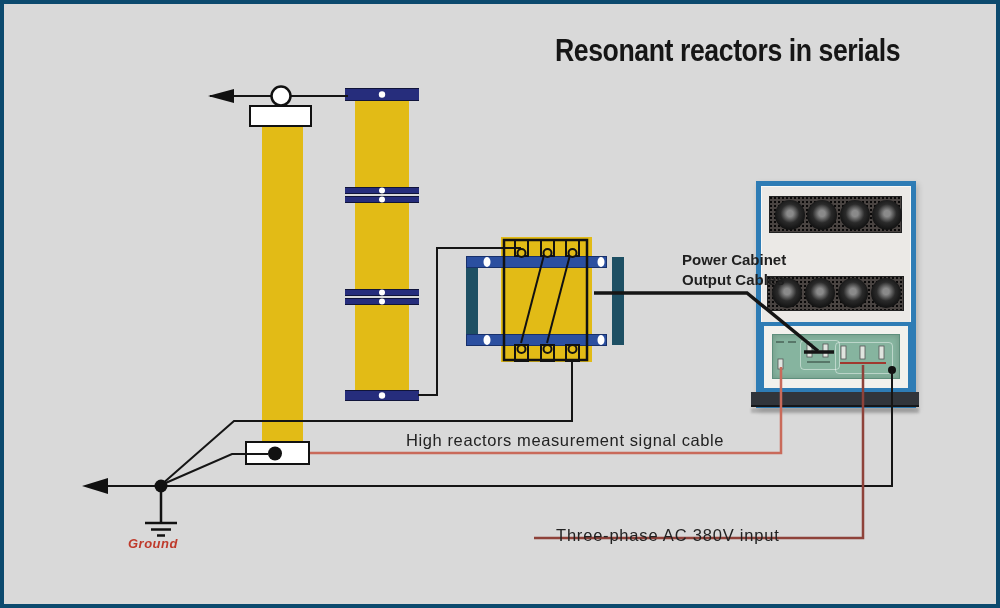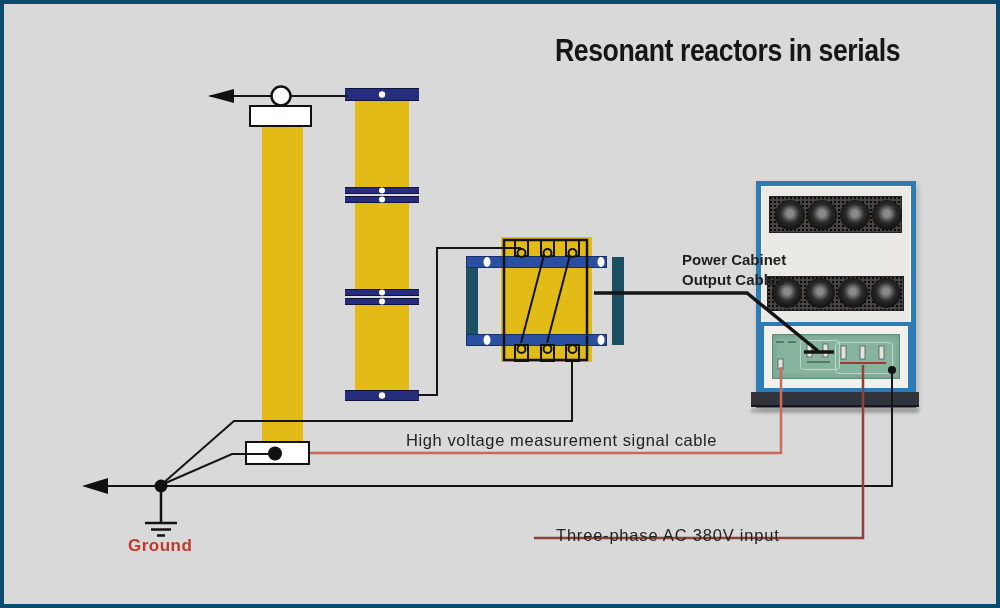--- a/index.html
+++ b/index.html
@@ -185,7 +185,7 @@
   <div class="abs lbl title">Resonant reactors in serials</div>
   <div class="abs lbl lbl-output pre">Power Cabinet
 Output Cables</div>
-  <div class="abs lbl lbl-hv">High voltage measurement signal cable</div>
+  <div class="abs lbl lbl-hv">High reactors measurement signal cable</div>
   <div class="abs lbl lbl-3ph">Three-phase AC 380V input</div>
   <div class="abs lbl lbl-ground">Ground</div>
 </div>

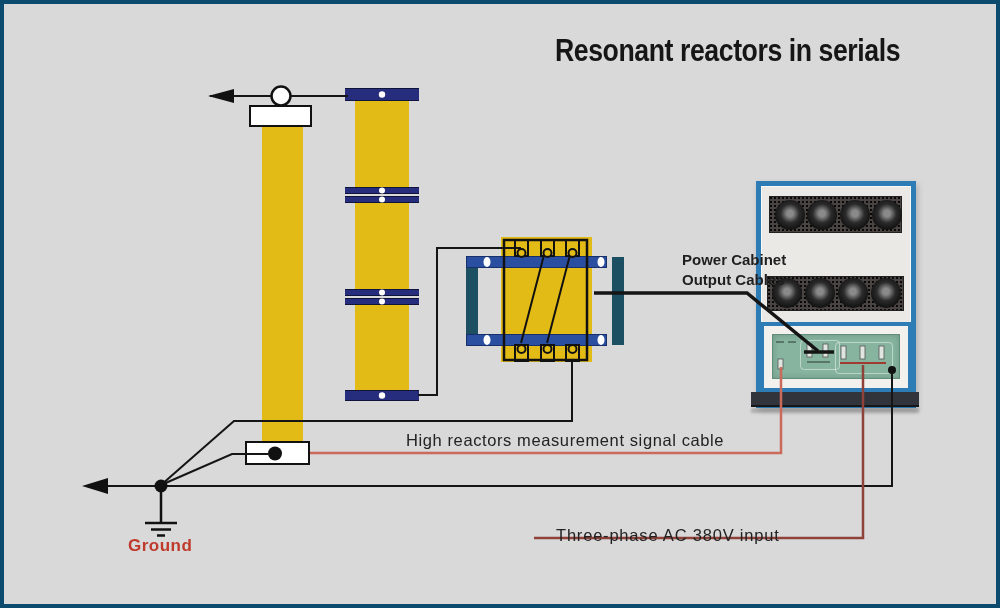--- a/index.html
+++ b/index.html
@@ -23,7 +23,7 @@
   .lbl-output{left:644px;top:246px;font-size:15px;font-weight:600;line-height:1.32;color:#1f1f1f;margin-left:34px;}
   .lbl-hv{left:402px;top:427px;font-size:16.5px;letter-spacing:0.6px;color:#222;}
   .lbl-3ph{left:552px;top:522px;font-size:16.5px;letter-spacing:0.8px;color:#222;}
-  .lbl-ground{left:124px;top:532px;font-size:17px;font-weight:700;letter-spacing:0.5px;color:var(--red_text);}
+  .lbl-ground{left:124px;top:532px;font-size:13px;font-weight:700;letter-spacing:0.5px;color:var(--red_text);font-style:italic;}
   
   .div-cap{left:245px;top:101px;width:63px;height:22px;background:#fff;border:2.5px solid #111;box-sizing:border-box;}
   .div-col{left:258px;top:123px;width:41px;height:314px;background:var(--yellow);}

